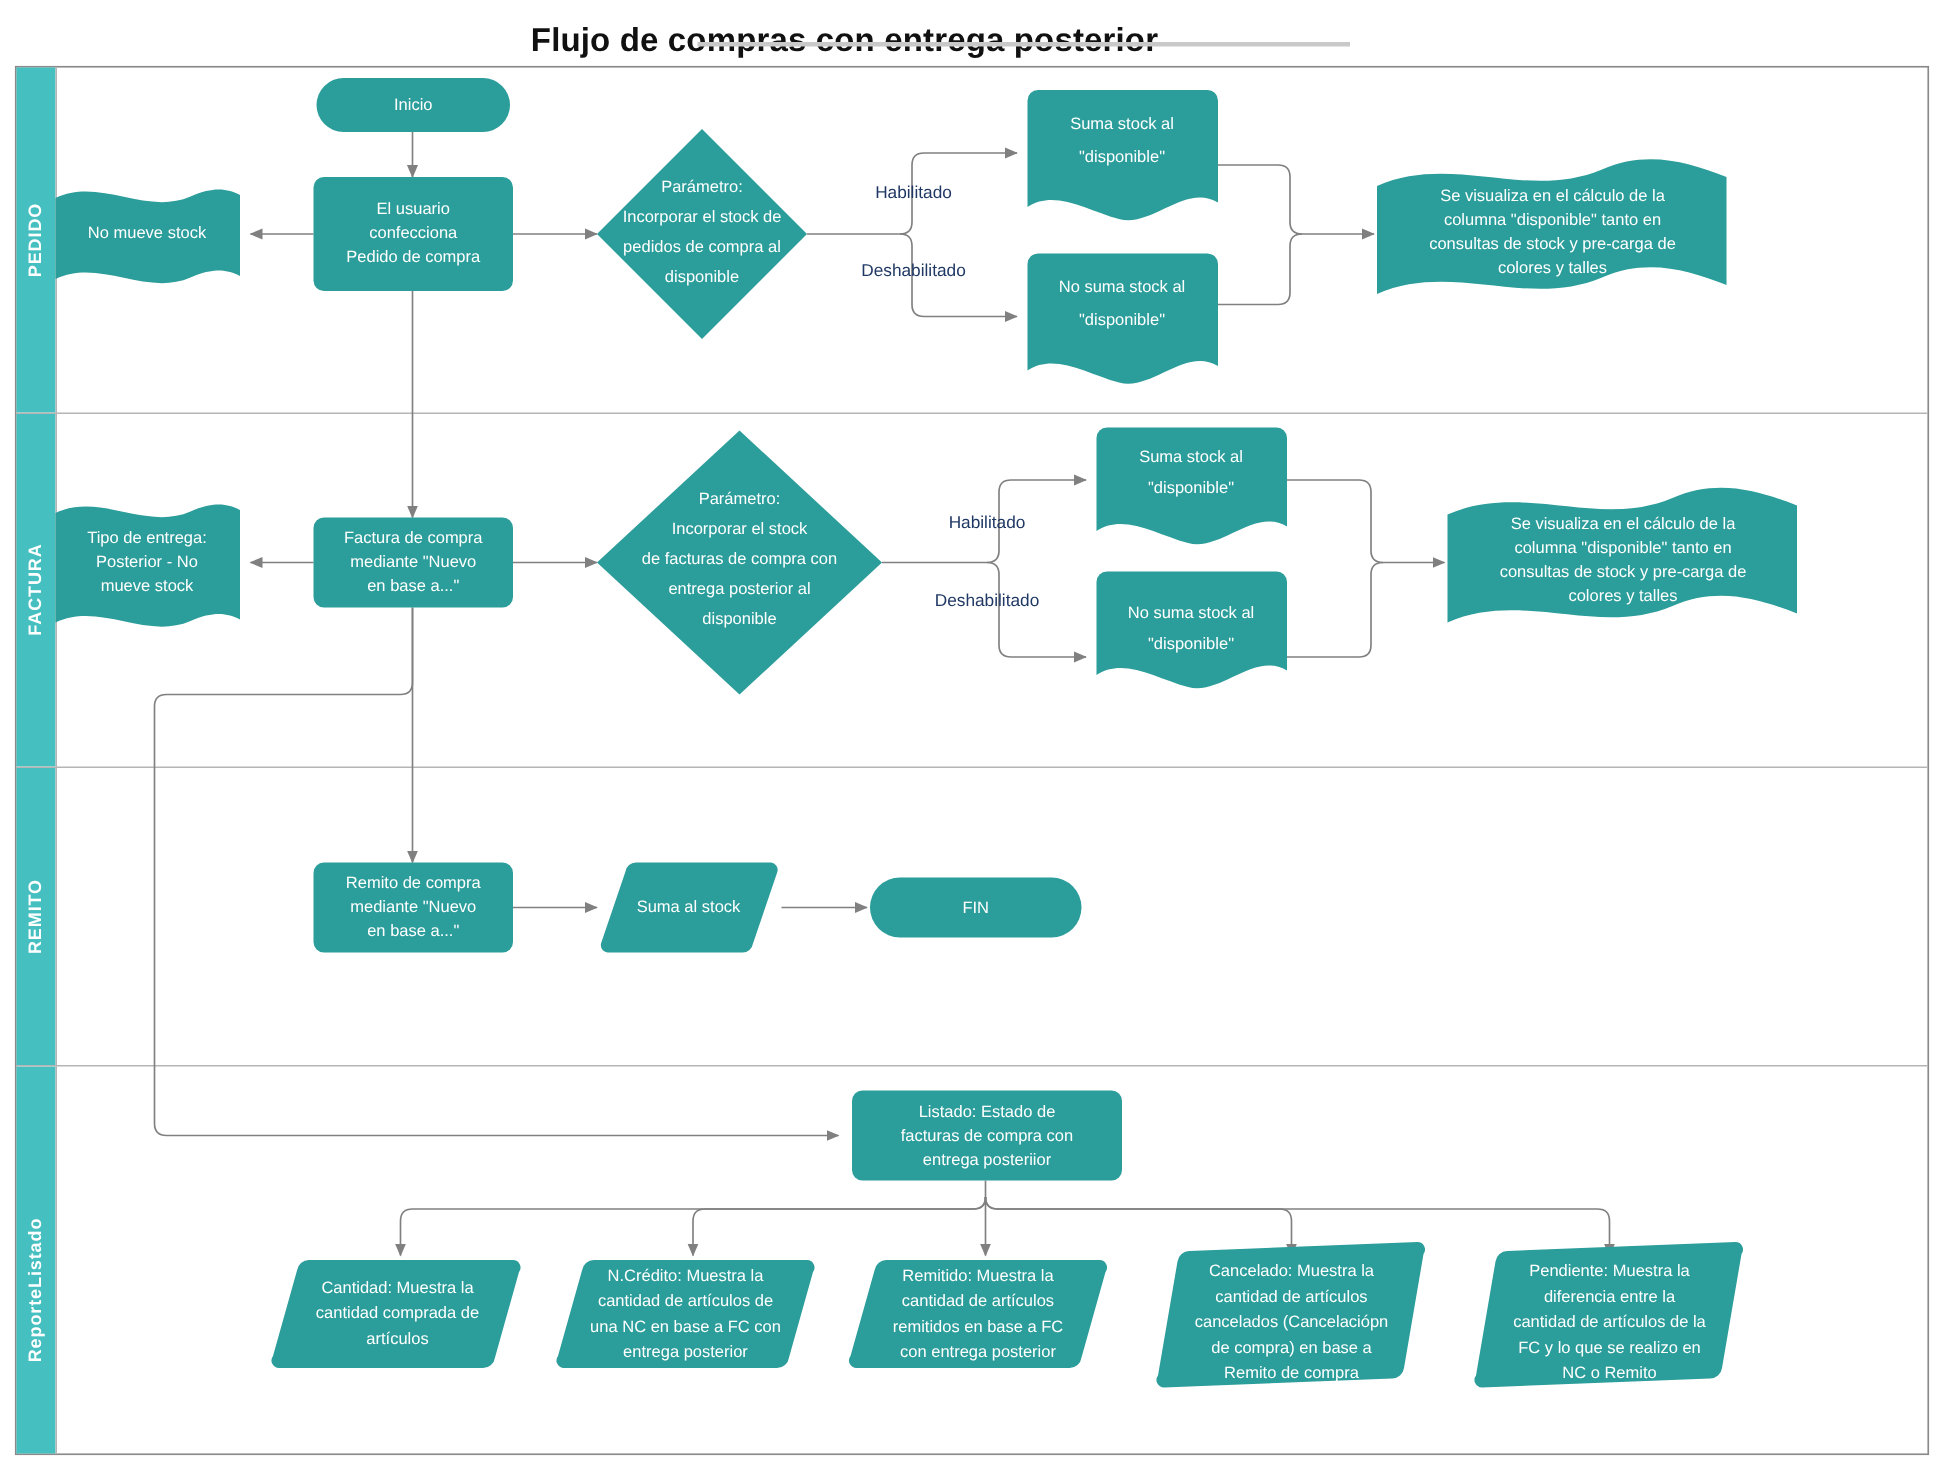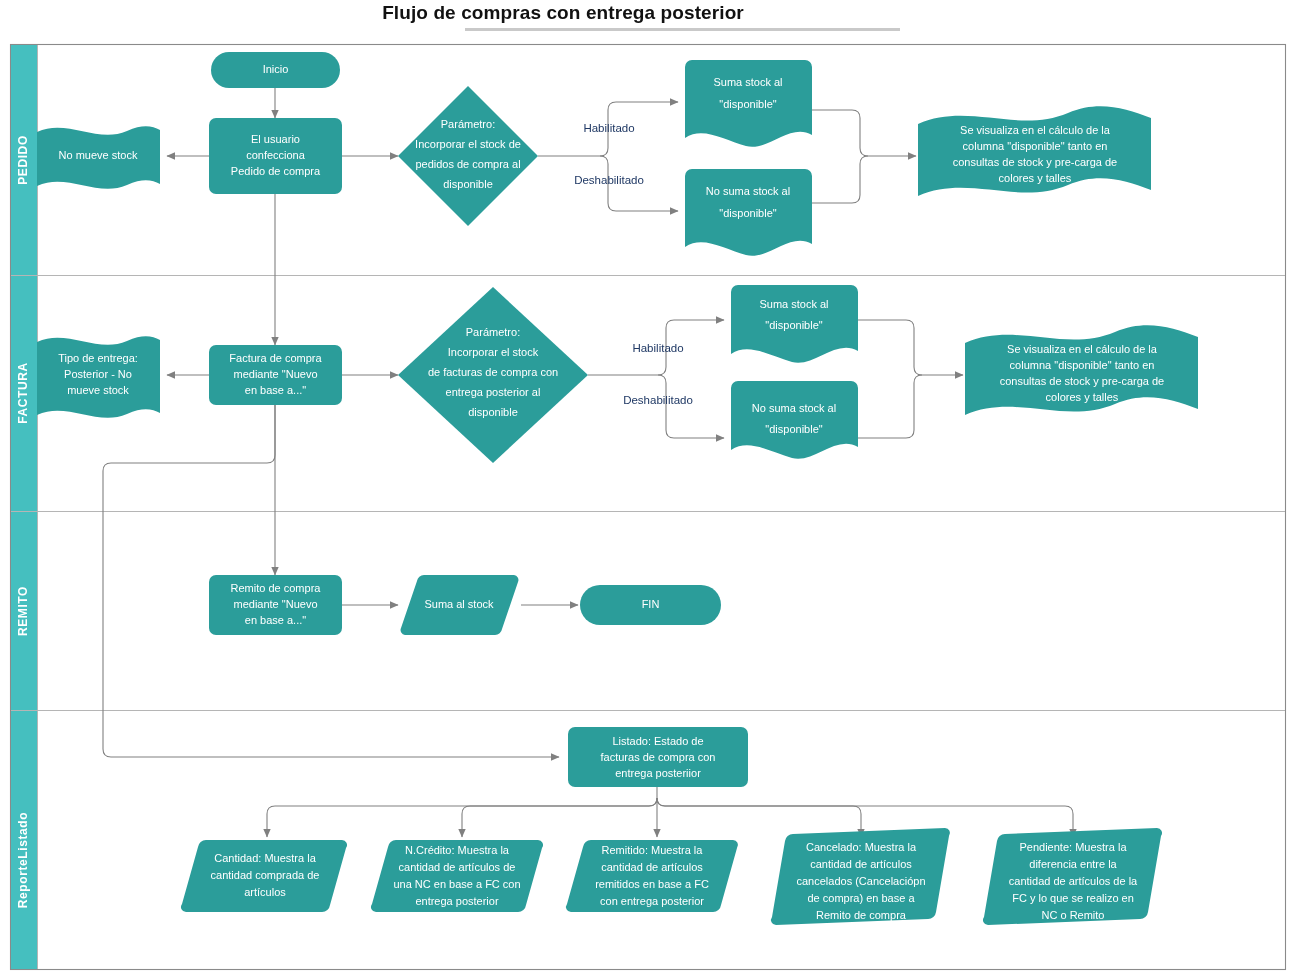--- a/index.html
+++ b/index.html
@@ -6,8 +6,8 @@
   body{width:1297px;height:980px;font-family:"Liberation Sans",sans-serif;overflow:hidden;}
   #stage{position:relative;width:1297px;height:980px;}
   #title{
-    position:absolute;left:0;top:2px;width:1126px;text-align:center;
-    font-size:19px;font-weight:bold;color:#111;letter-spacing:.1px;
+    position:absolute;left:0;top:14px;width:1126px;text-align:center;
+    font-size:22px;font-weight:bold;color:#111;letter-spacing:.1px;
   }
   #title-rule{
     position:absolute;left:465px;top:28px;width:435px;height:3px;background:#c9c9c9;

